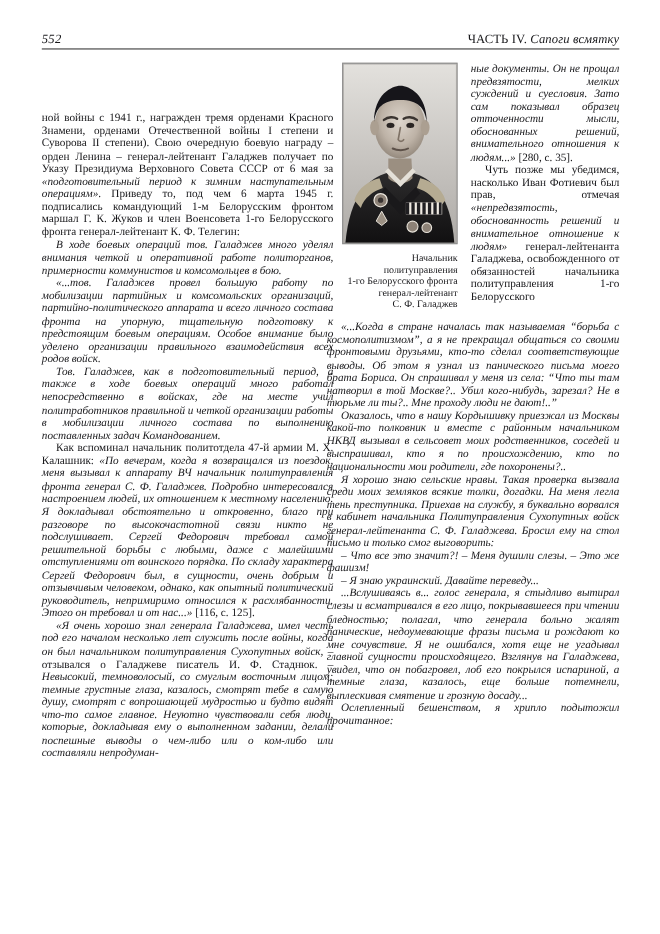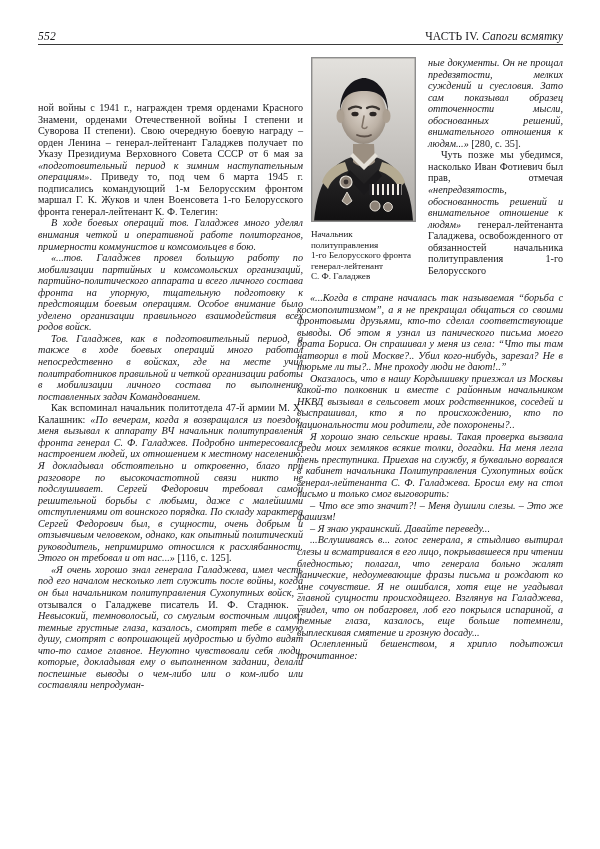--- a/index.html
+++ b/index.html
@@ -111,7 +111,7 @@
   .photo svg { display: block; }
   .figcap {
     margin-top: 7px;
-    text-align: left;
+    text-align: right;
     font-size: 9.1px;
     line-height: 10.6px;
   }

